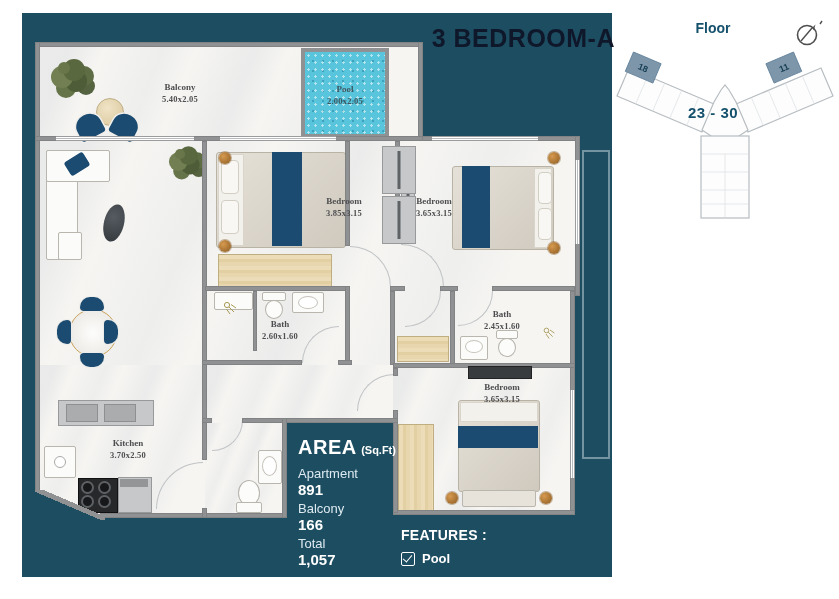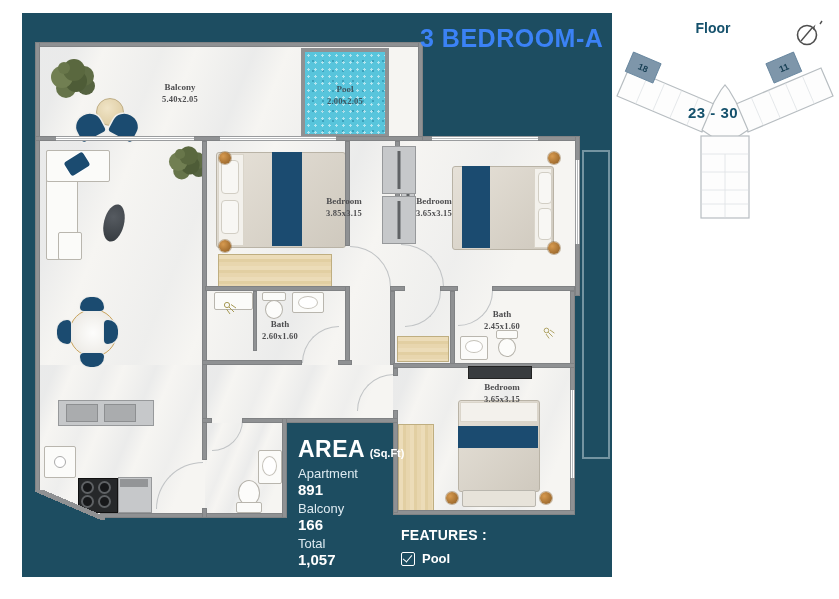--- a/index.html
+++ b/index.html
@@ -6,8 +6,8 @@
   #page{position:relative;width:839px;height:599px;background:#ffffff;overflow:hidden;
         font-family:"Liberation Sans",sans-serif}
   #teal-panel{position:absolute;left:22px;top:13px;width:590px;height:564px;background:#1d4d61}
-  #plan-title{position:absolute;left:420px;top:24px;width:206px;
-        font-size:25px;font-weight:bold;color:#3b82f6;letter-spacing:.5px;z-index:9}
+  #plan-title{position:absolute;left:409px;top:24px;width:206px;text-align:right;
+        font-size:25px;font-weight:bold;color:#0f172a;letter-spacing:.5px;z-index:9}
 
   
   .room{position:absolute;background:#f6f5f2;z-index:0;

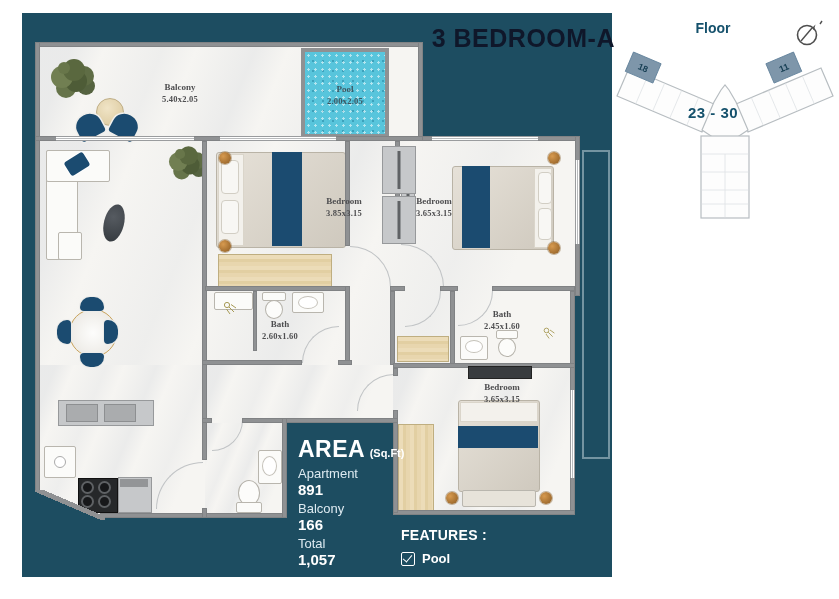--- a/index.html
+++ b/index.html
@@ -272,6 +272,10 @@
   <div class="rlabel" style="left:447px;top:382px">
     <span class="nm">Bedroom</span>
       <span class="dims">3.65x3.15</span>
+    </div>
+  <div class="rlabel" style="left:73px;top:438px">
+    <span class="nm">Kitchen</span>
+      <span class="dims">3.70x2.50</span>
     </div>
 
   <div class="ovl" id="area-head">

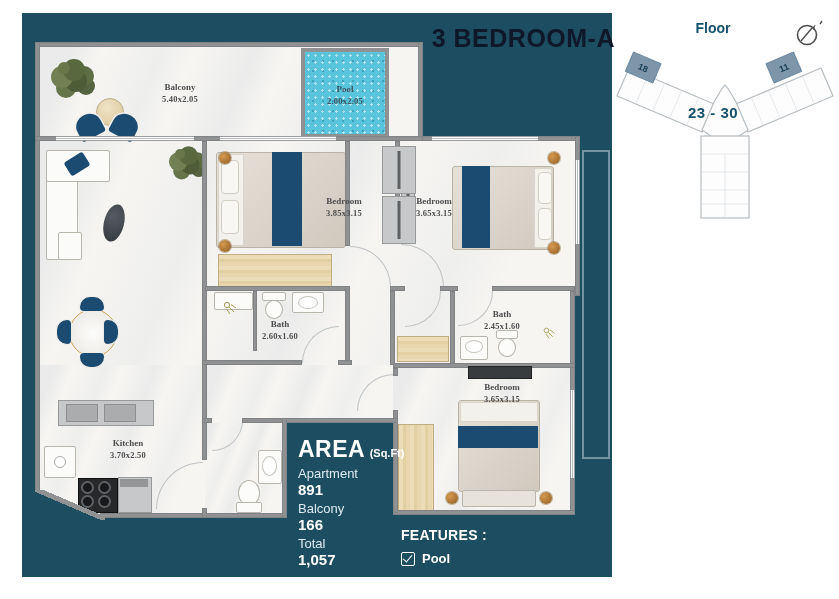--- a/index.html
+++ b/index.html
@@ -61,7 +61,7 @@
   
   .ovl{position:absolute;z-index:8;color:#fff}
   #area-head{left:298px;top:436px;font-weight:bold}
-  #area-head .h{font-size:23px;letter-spacing:.5px}
+  #area-head .h{font-size:20px;letter-spacing:.5px}
   #area-head .u{font-size:11px}
   .a-label{font-size:13px;color:#ddeaf1}
   .a-value{font-size:15px;font-weight:bold}

